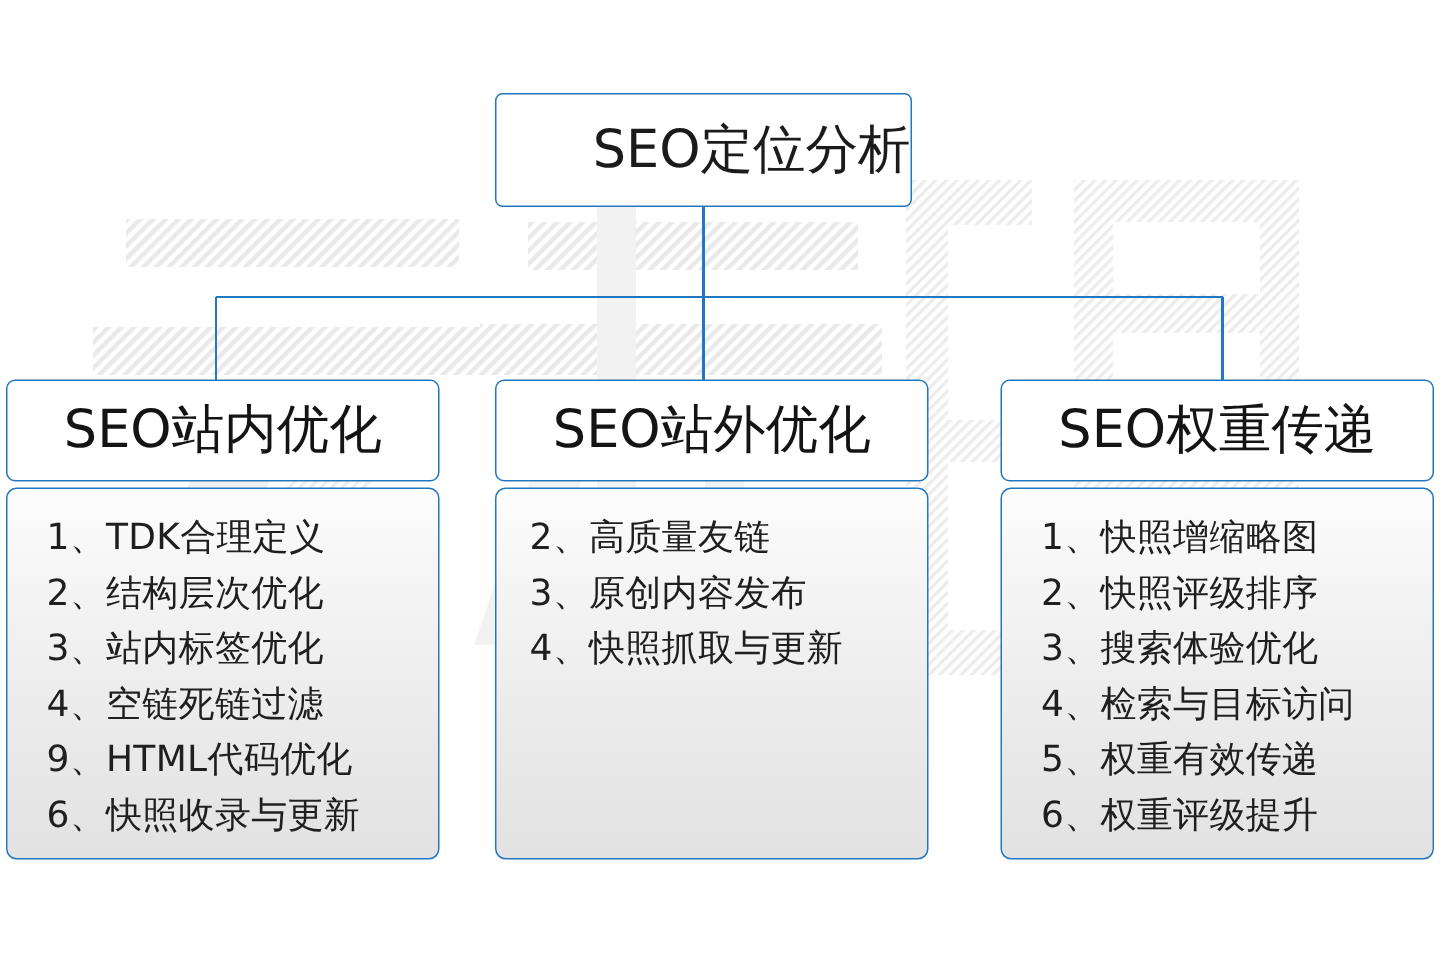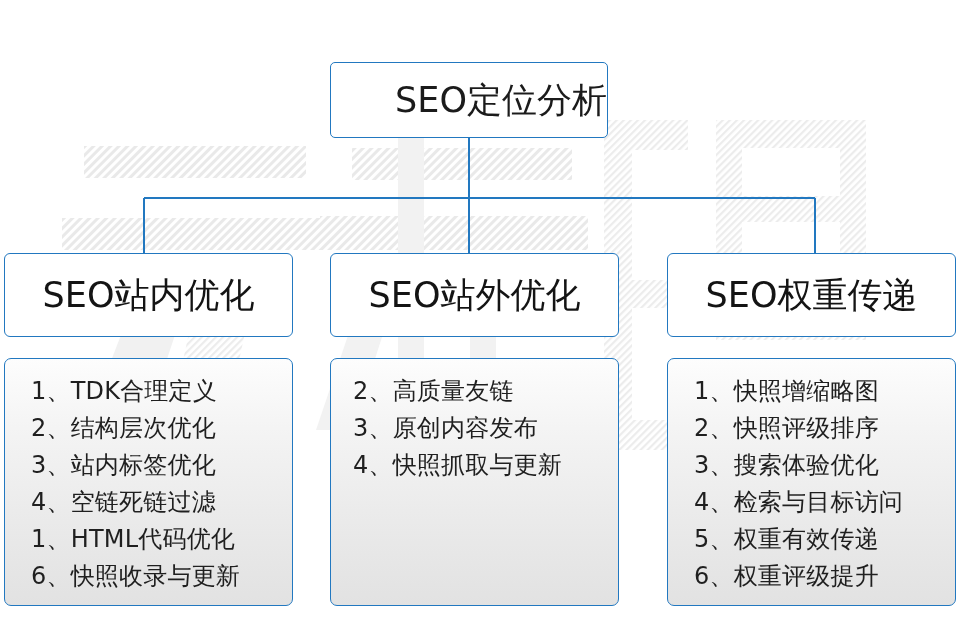--- a/index.html
+++ b/index.html
@@ -82,7 +82,7 @@
   .col-header {
     box-sizing: border-box;
     width: 100%;
-    height: 84px;
+    height: 68px;
     border: 1.5px solid #2278c0;
     border-radius: 6px;
     background: #ffffff;

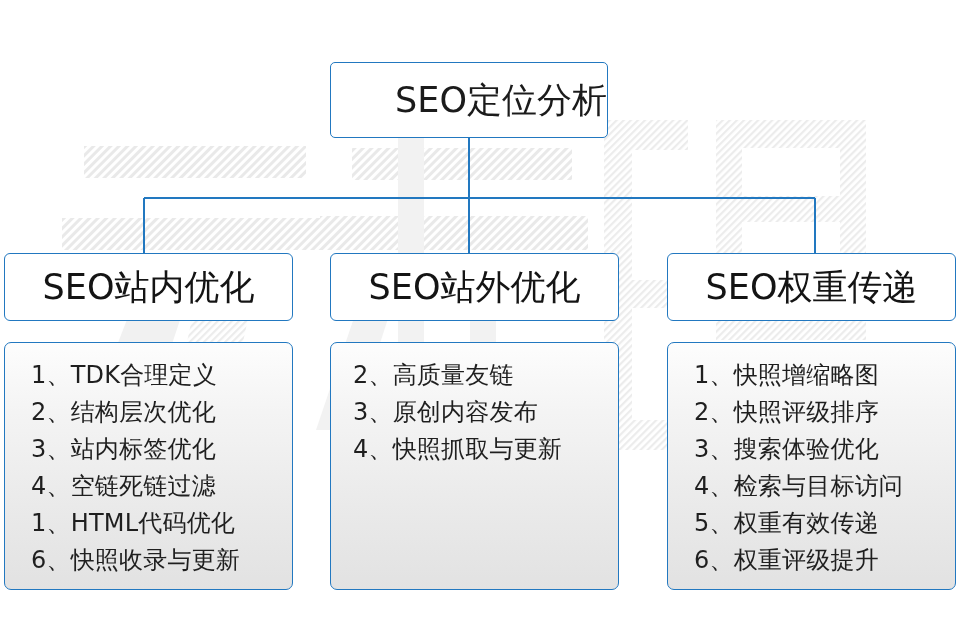--- a/index.html
+++ b/index.html
@@ -103,7 +103,7 @@
     box-sizing: border-box;
     width: 100%;
     height: 248px;
-    margin-top: 21px;
+    margin-top: 4px;
     border: 1.5px solid #2278c0;
     border-radius: 7px;
     background: linear-gradient(to bottom, #fdfdfd 0%, #f4f4f4 28%, #ebebeb 62%, #e2e2e2 100%);

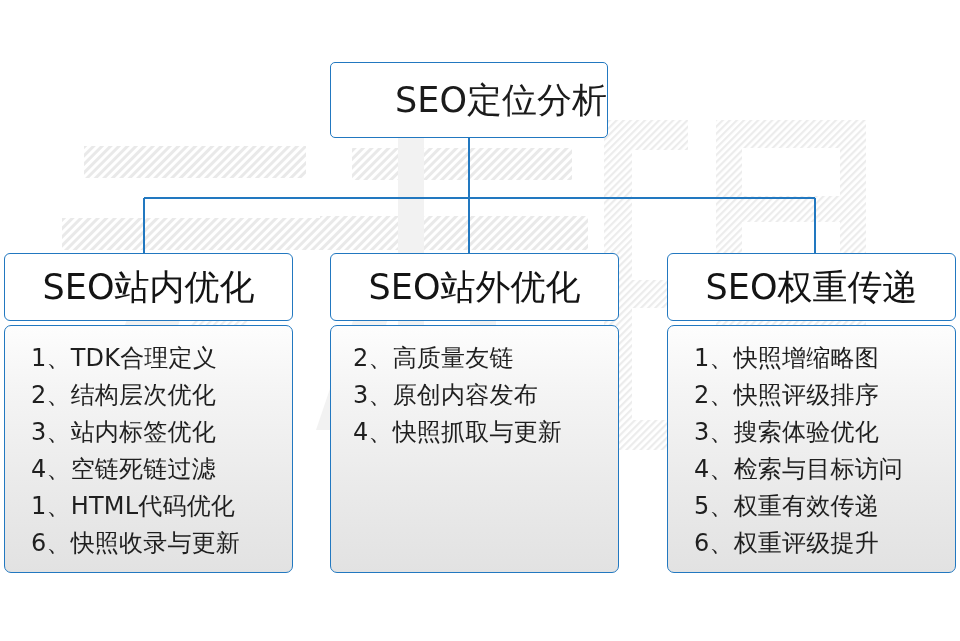--- a/index.html
+++ b/index.html
@@ -191,7 +191,7 @@
       <div class="list-item">2、结构层次优化</div>
       <div class="list-item">3、站内标签优化</div>
       <div class="list-item">4、空链死链过滤</div>
-      <div class="list-item">1、HTML代码优化</div>
+      <div class="list-item">9、HTML代码优化</div>
       <div class="list-item">6、快照收录与更新</div>
     </div>
   </div>

